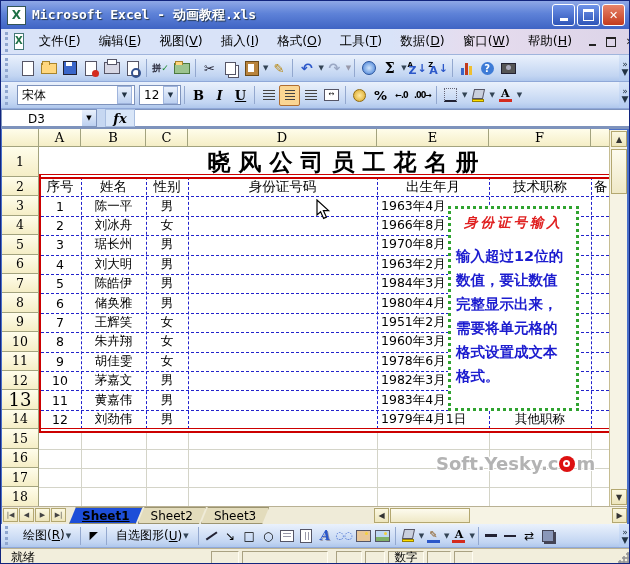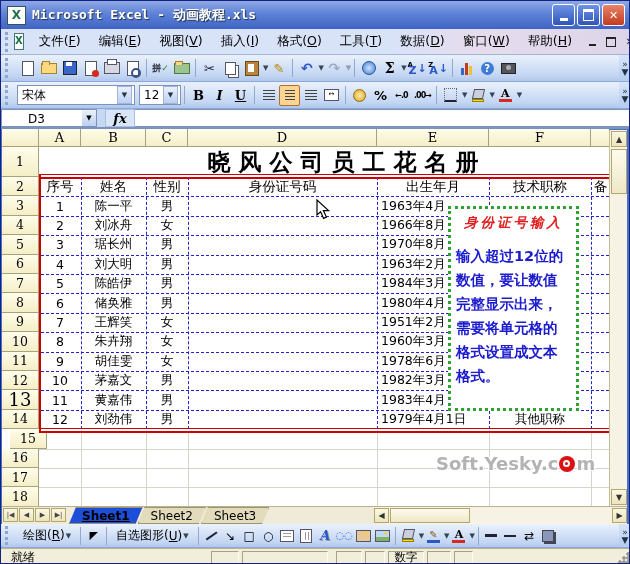--- a/index.html
+++ b/index.html
@@ -520,7 +520,7 @@
       <div class="hdrcell" style="left:0;top:242px;width:37px;height:19.4px;font-size:12.5px;">12</div>
       <div class="hdrcell" style="left:0;top:261.4px;width:37px;height:19.4px;font-size:18px;">13</div>
       <div class="hdrcell" style="left:0;top:280.79999999999995px;width:37px;height:19.4px;font-size:12.5px;">14</div>
-      <div class="hdrcell" style="left:8px;top:300.2px;width:37px;height:19.4px;font-size:12.5px;">15</div>
+      <div class="hdrcell" style="left:0;top:300.2px;width:37px;height:19.4px;font-size:12.5px;">15</div>
       <div class="hdrcell" style="left:0;top:319.59999999999997px;width:37px;height:19.4px;font-size:12.5px;">16</div>
       <div class="hdrcell" style="left:0;top:339px;width:37px;height:19.4px;font-size:12.5px;">17</div>
       <div class="hdrcell" style="left:0;top:358.4px;width:37px;height:19.4px;font-size:12.5px;">18</div>

